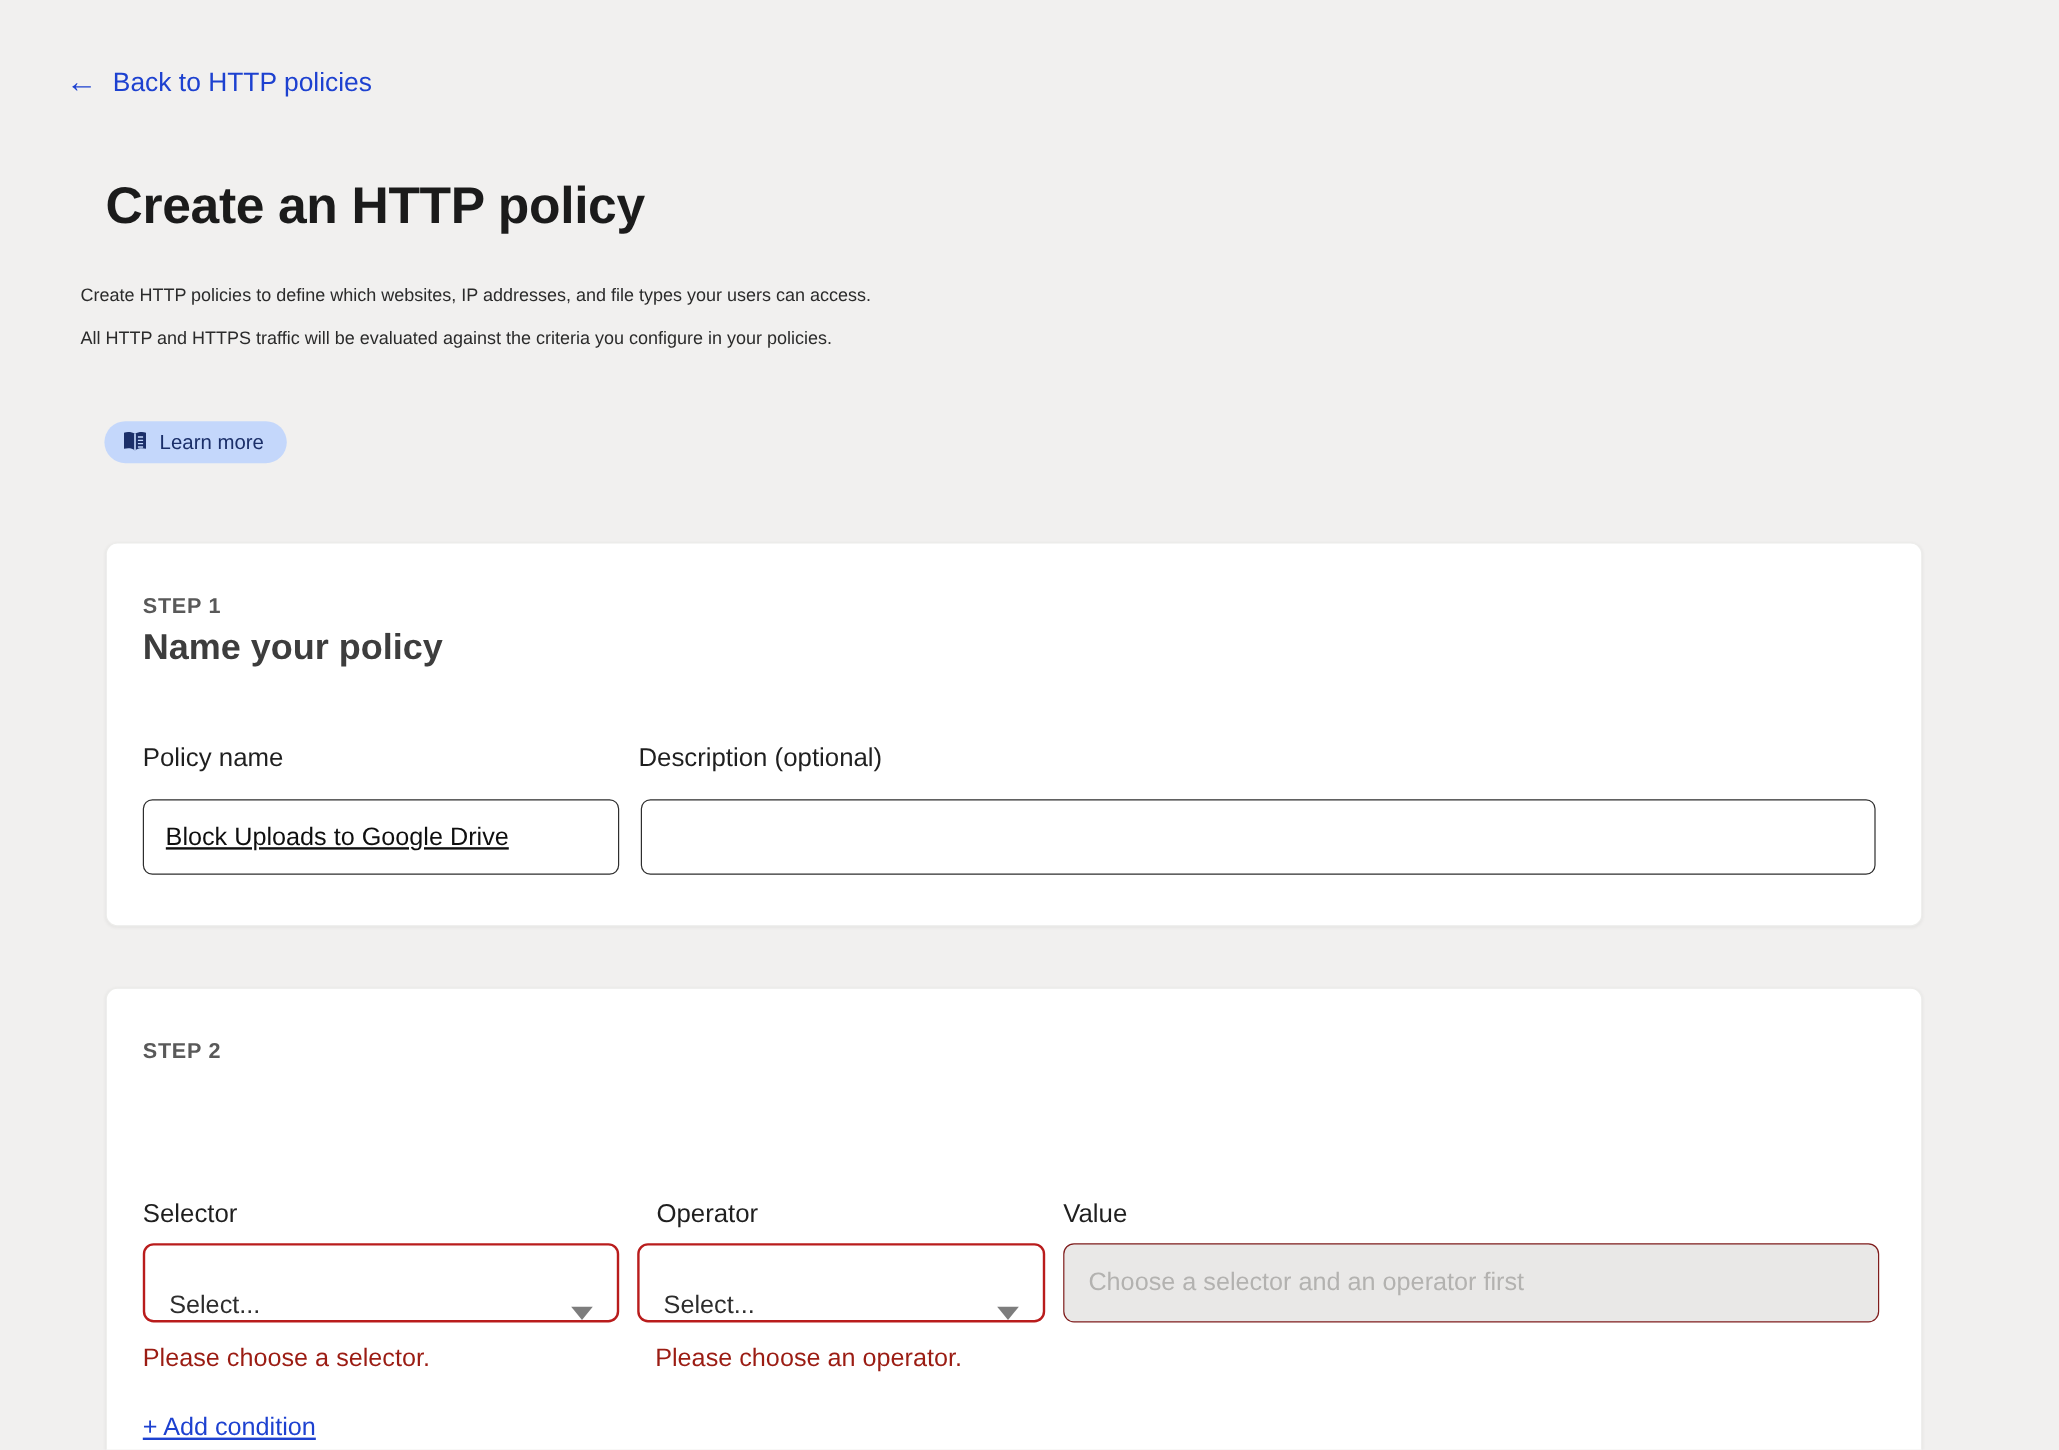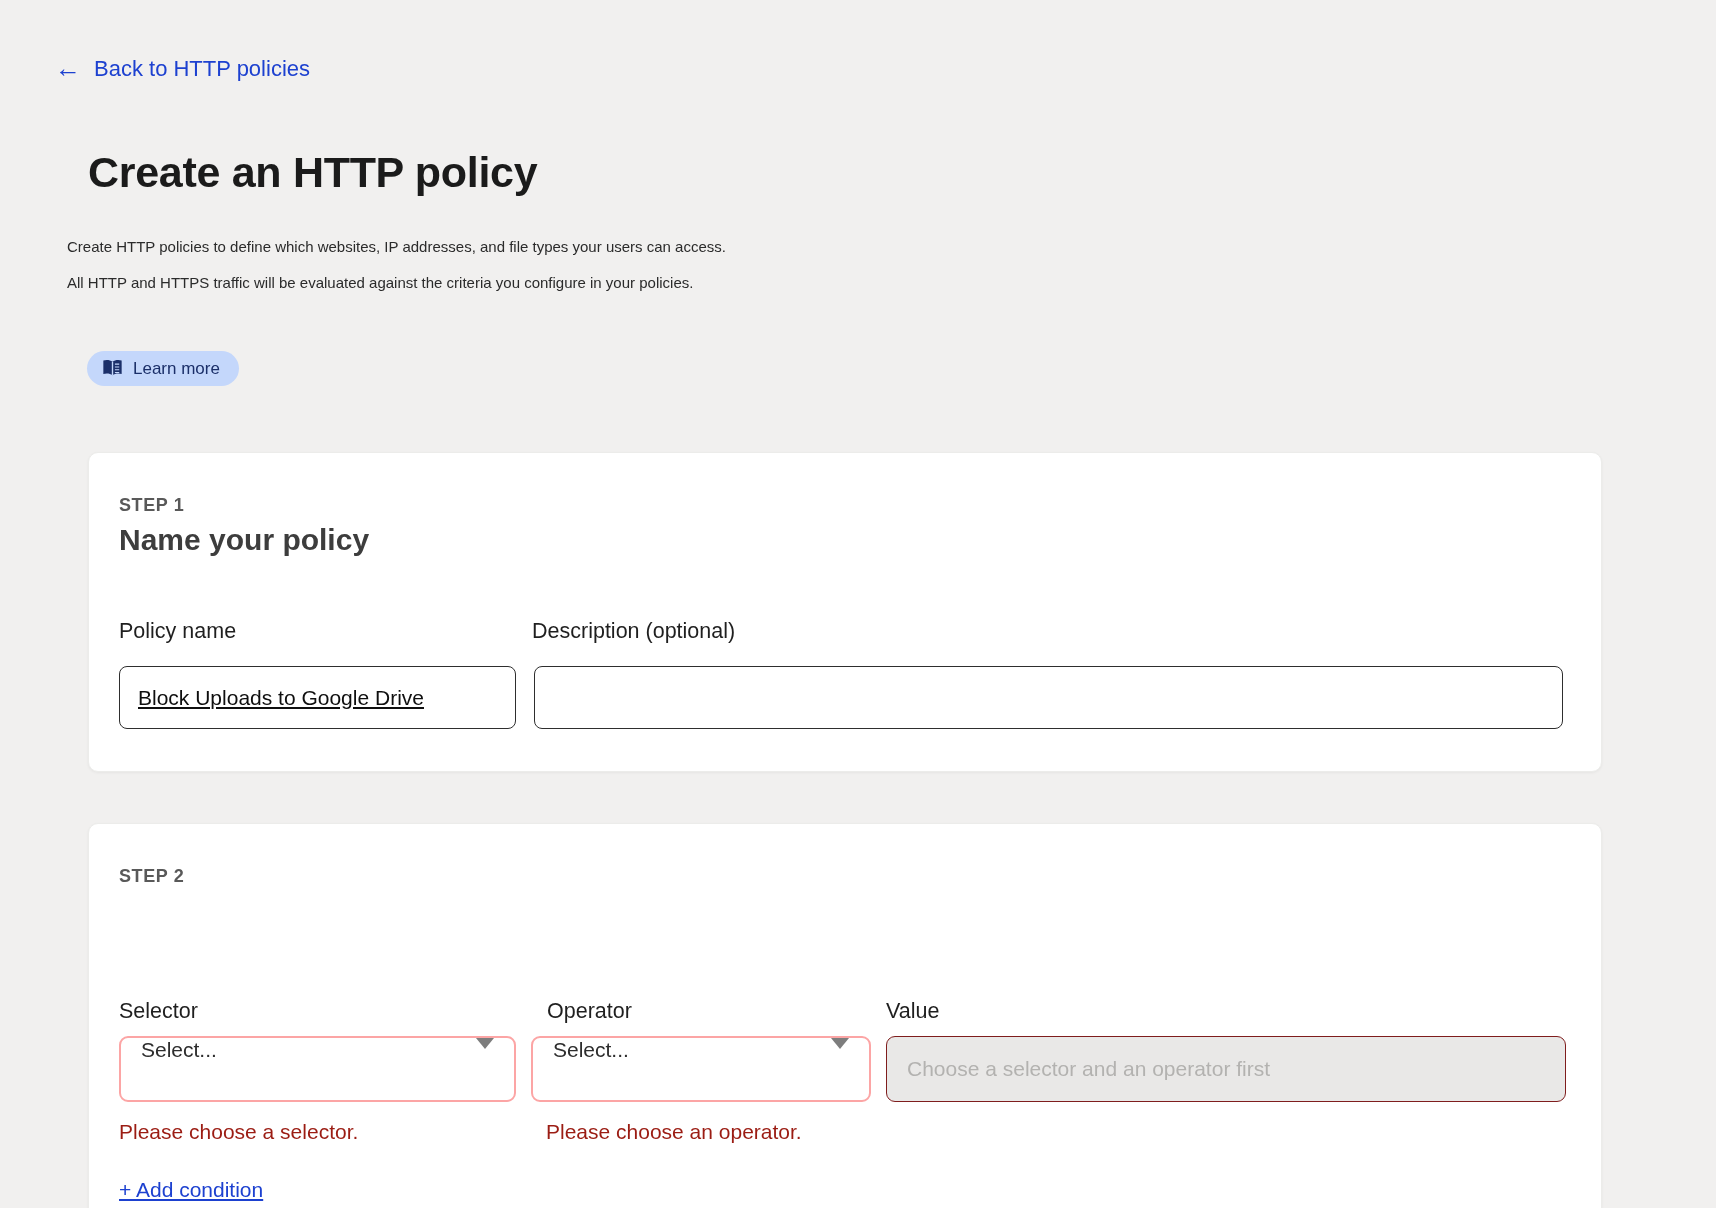--- a/index.html
+++ b/index.html
@@ -95,8 +95,8 @@
   .select-box {
     top: 212px; height: 66px;
     background: #fff;
-    border: 2px solid #fca5a5; border-radius: 9px;
-    display: flex; align-items: flex-start; justify-content: space-between;
+    border: 2px solid #b91c1c; border-radius: 9px;
+    display: flex; align-items: flex-end; justify-content: space-between;
     padding: 0 20px;
     font-size: 21px; color: #2d2d2d;
     cursor: pointer;

